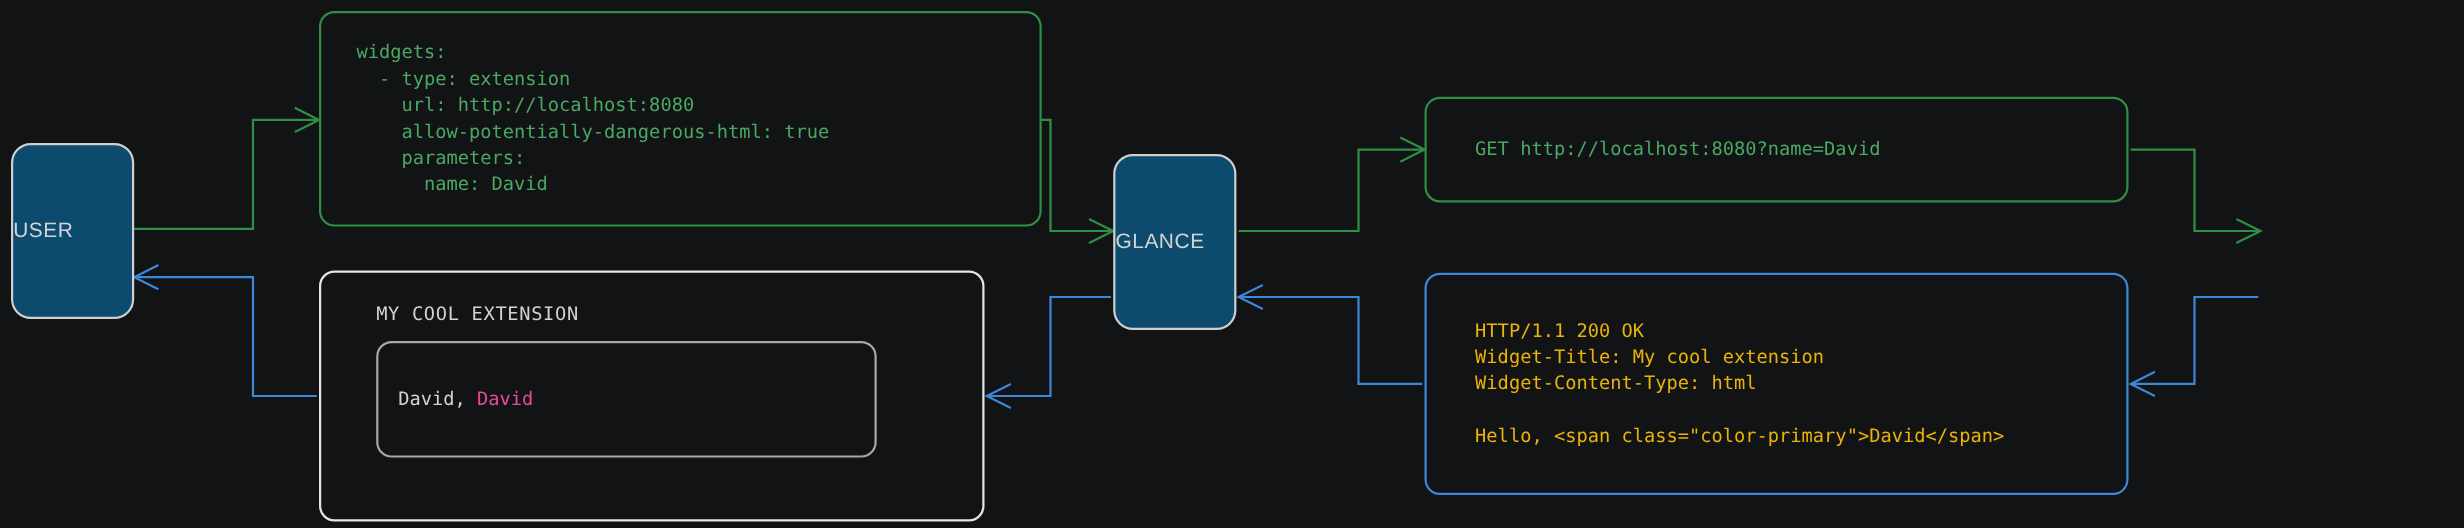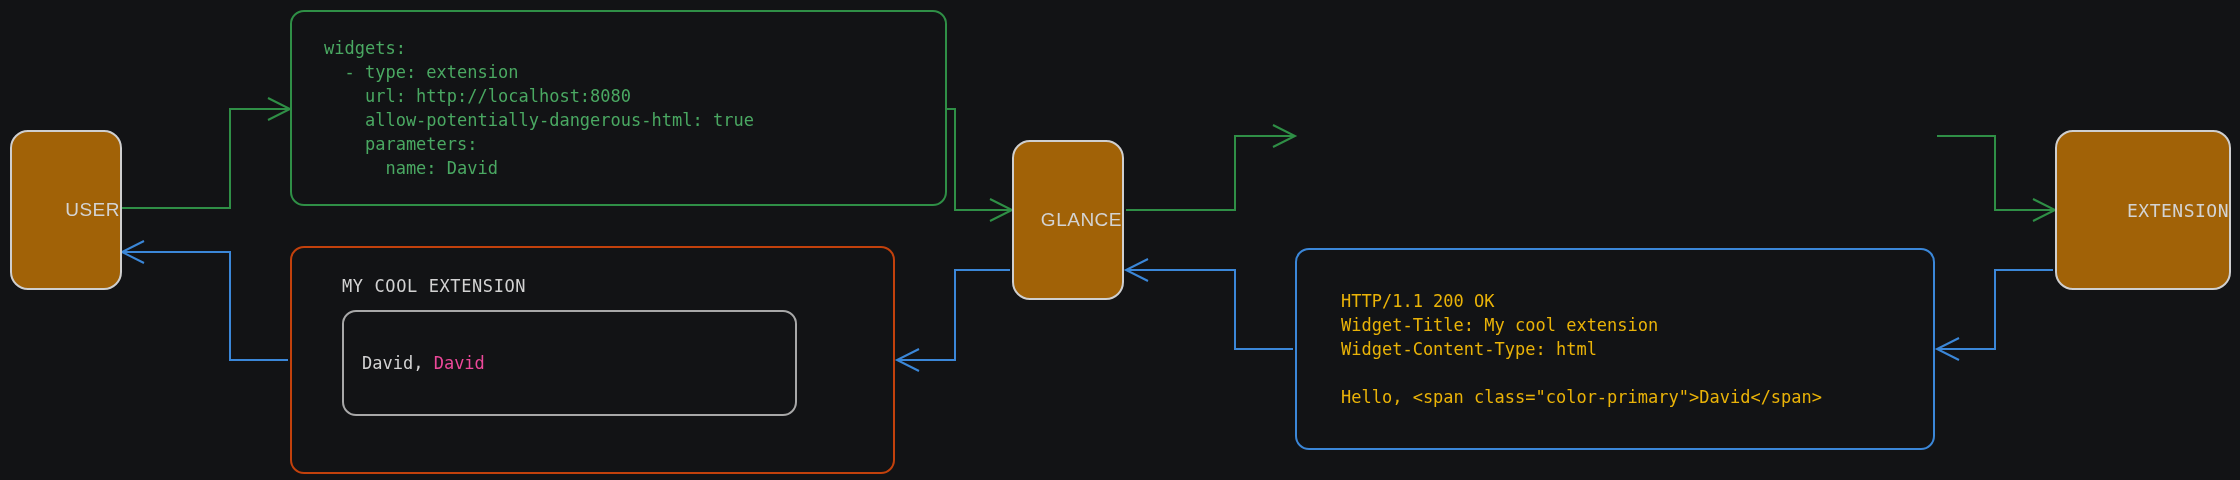--- a/index.html
+++ b/index.html
@@ -192,6 +192,9 @@
       name: David</pre>
   </div>
 
+  <div class="panel green" id="panel-request">
+    <pre class="panel-body">GET http://localhost:8080?name=David</pre>
+  </div>
 
   <div class="panel blue" id="panel-response">
     <pre class="panel-body">HTTP/1.1 200 OK

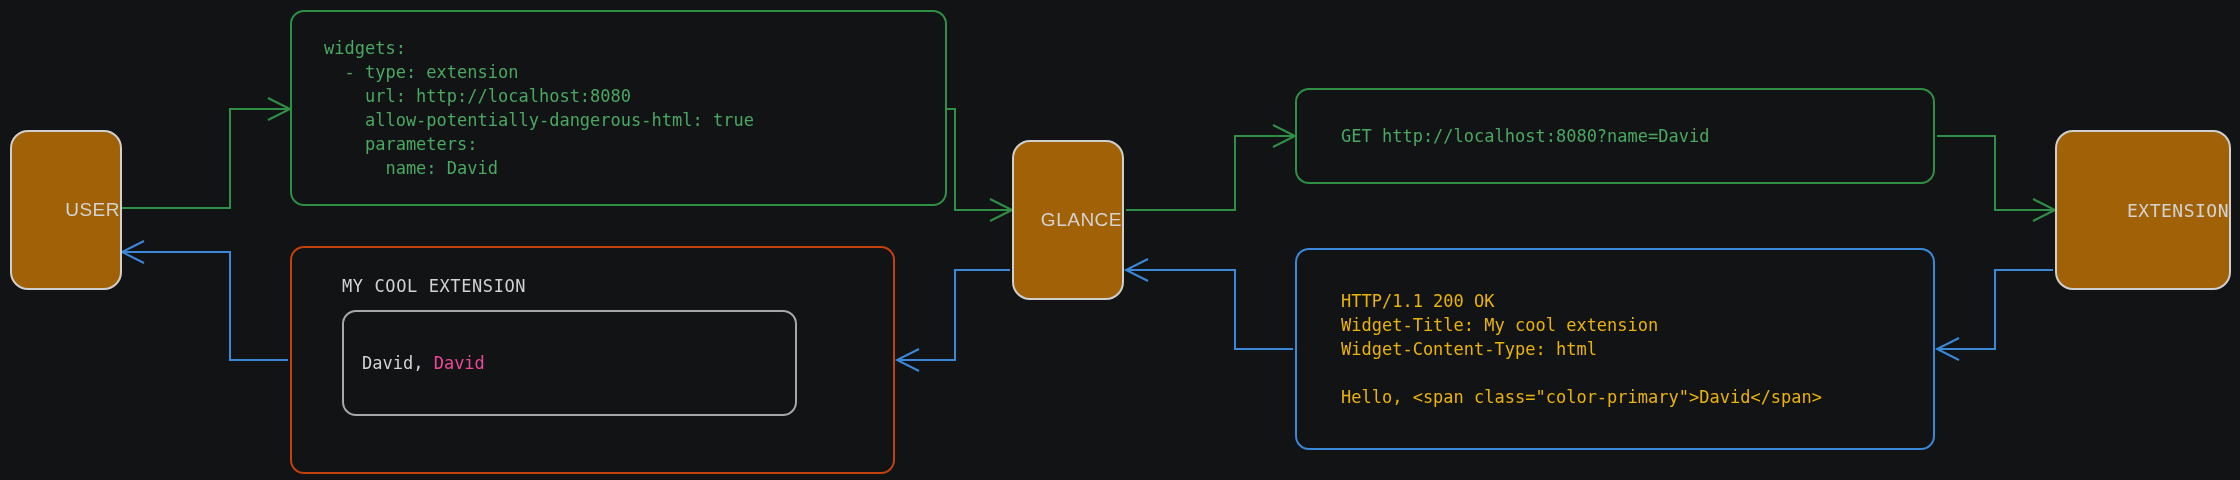--- a/index.html
+++ b/index.html
@@ -33,10 +33,10 @@
     box-sizing: border-box;
     border: 2px solid #cfcfcf;
     border-radius: 18px;
-    background: #a16207;
+    background: #0c4a6e;
     display: flex;
     align-items: center;
-    justify-content: flex-end;
+    justify-content: flex-start;
     z-index: 2;
   }
   .node-label {

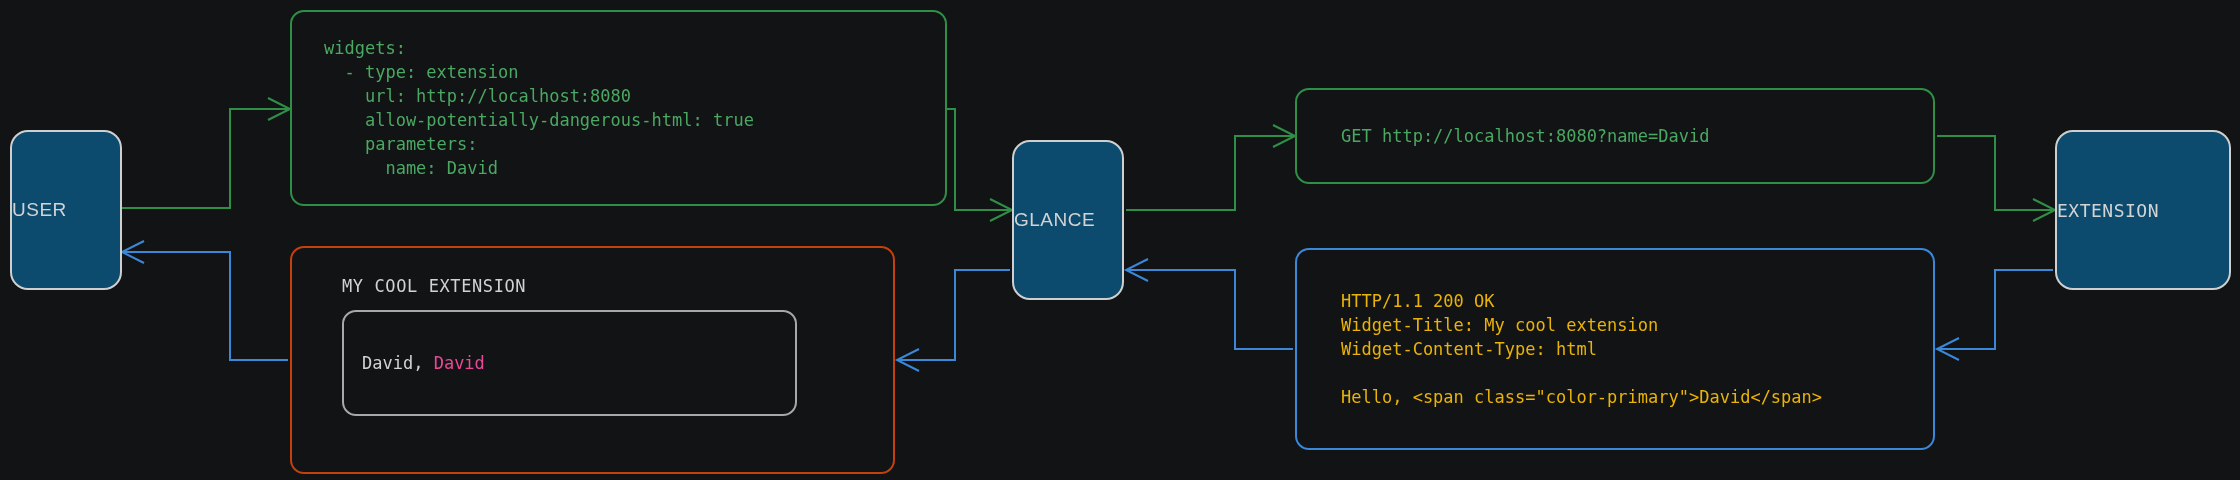--- a/index.html
+++ b/index.html
@@ -179,9 +179,6 @@
     <span class="node-label sans">GLANCE</span>
   </div>
 
-  <div class="node" id="node-extension">
-    <span class="node-label mono">EXTENSION</span>
-  </div>
 
   <div class="panel green" id="panel-config">
     <pre class="panel-body">widgets:

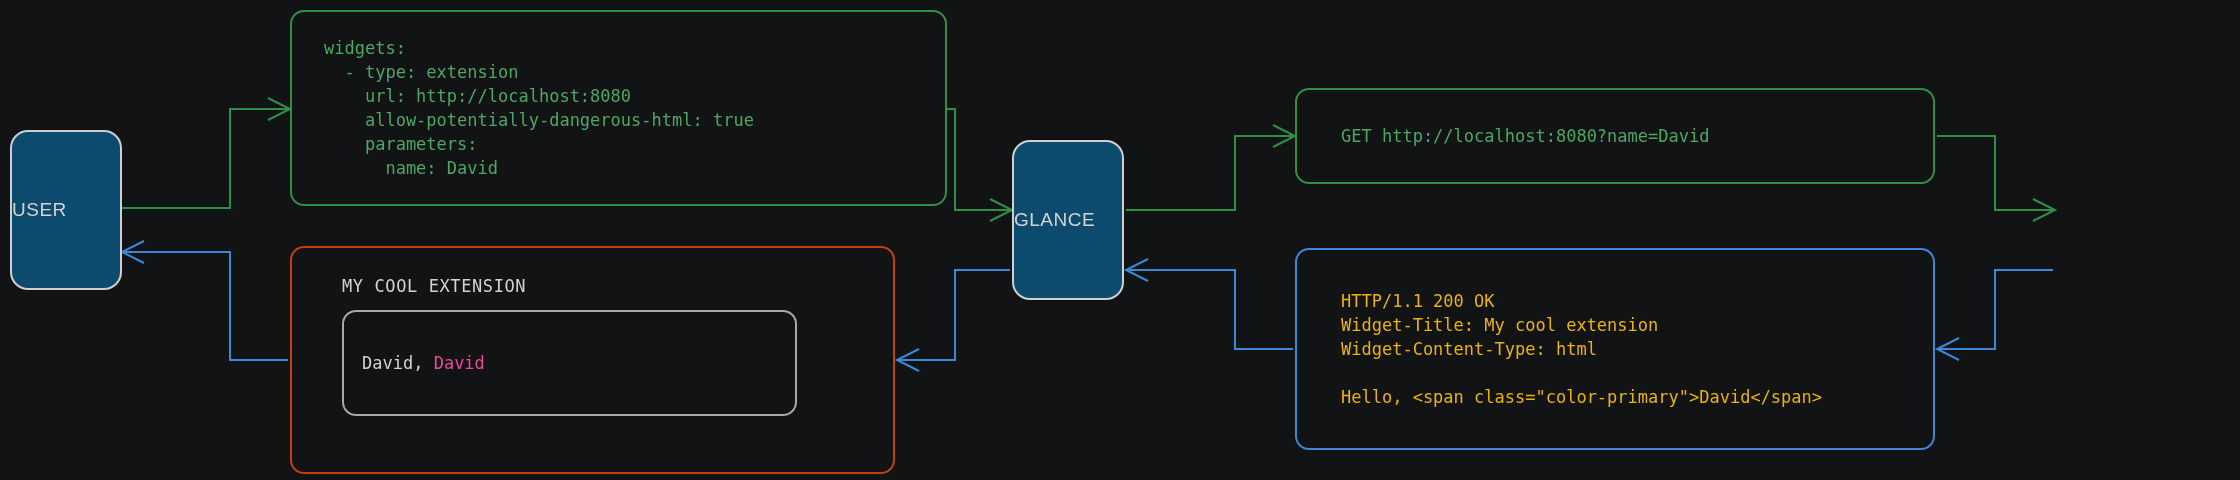--- a/index.html
+++ b/index.html
@@ -90,7 +90,7 @@
     top: 246px;
     width: 605px;
     height: 228px;
-    border: 2px solid #c2410c;
+    border: 2px solid #e5e5e5;
     border-radius: 14px;
     background: #121315;
     position: absolute;

